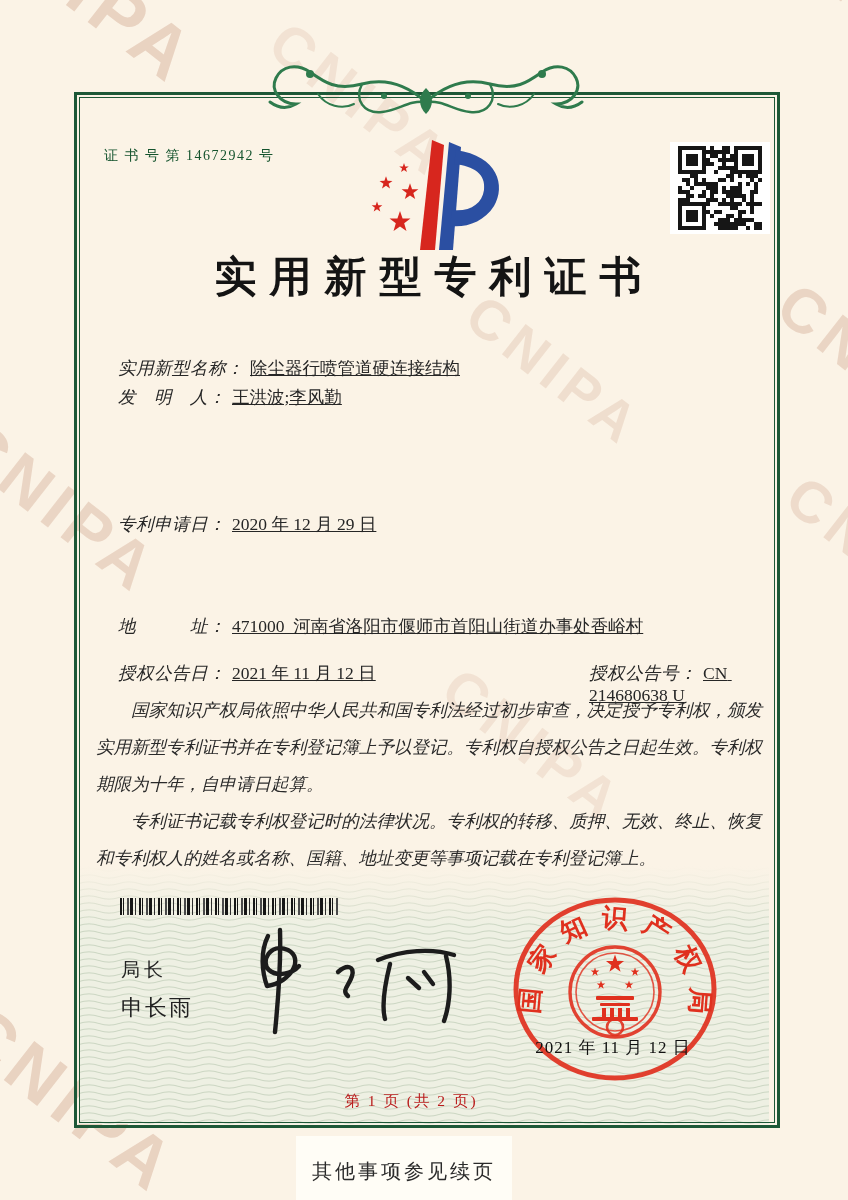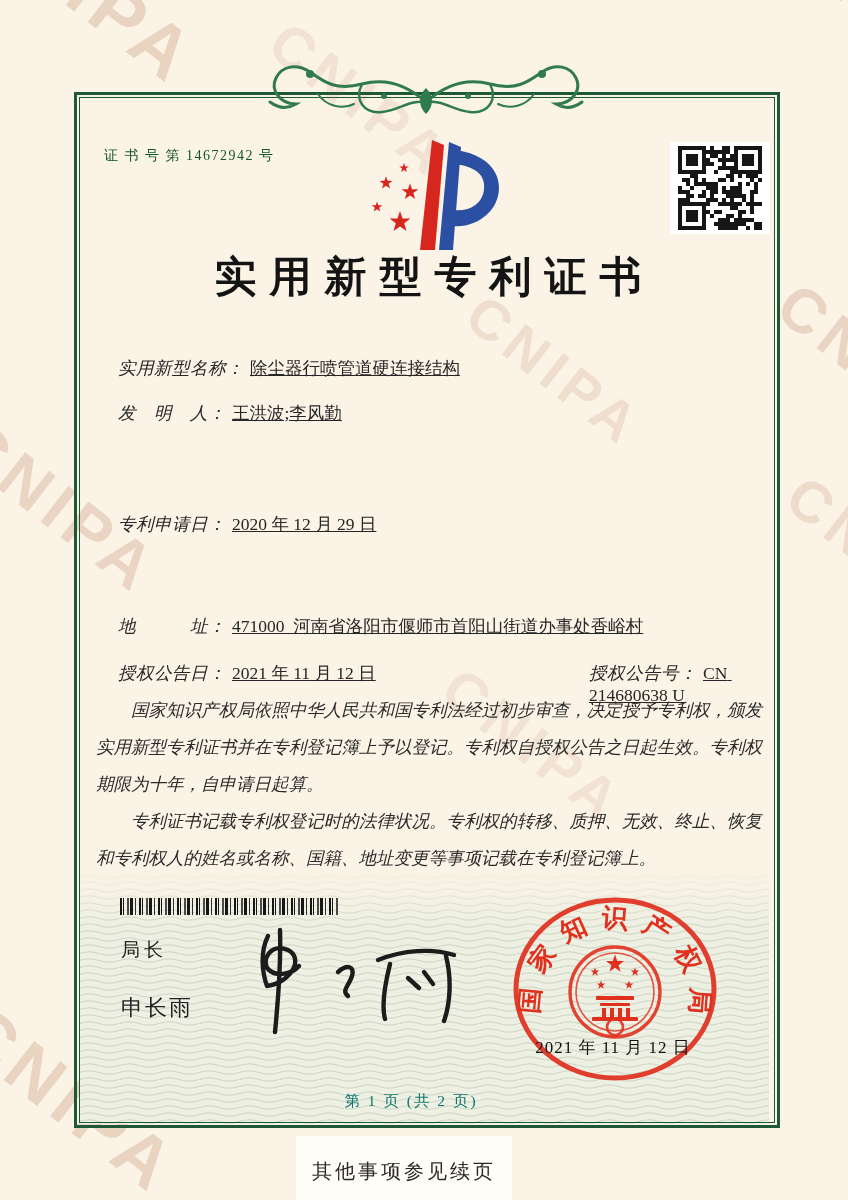--- a/index.html
+++ b/index.html
@@ -420,7 +420,7 @@
   <div class="field" style="top:356px">
     <span class="fl" data-bind="cert.fields.0.label">实用新型名称：</span><span class="fv" data-bind="cert.fields.0.value">除尘器行喷管道硬连接结构</span>
   </div>
-  <div class="field" style="top:401px">
+  <div class="field" style="top:385px">
     <span class="fl" data-bind="cert.fields.1.label">发　明　人：</span><span class="fv" data-bind="cert.fields.1.value">王洪波;李风勤</span>
   </div>
   <div class="field" style="top:512px">

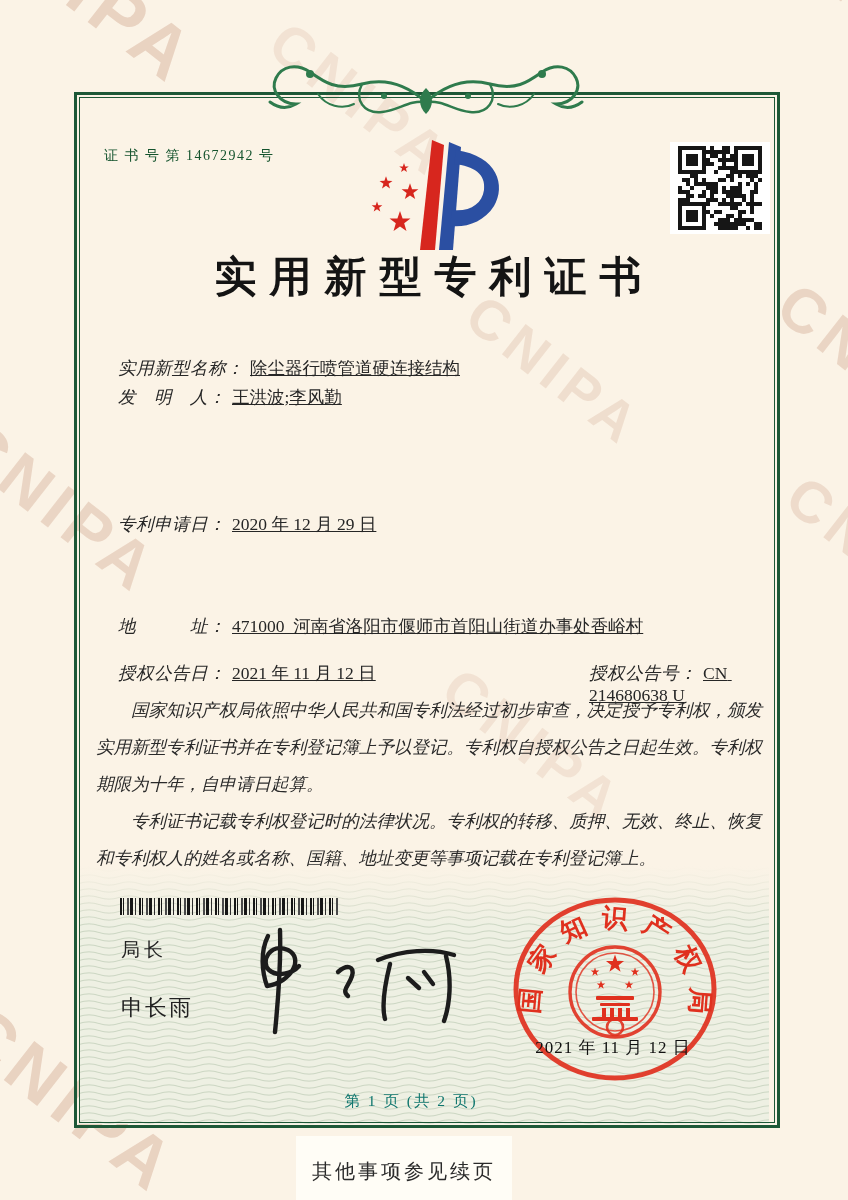--- a/index.html
+++ b/index.html
@@ -77,7 +77,7 @@
       #2e2e2e 15px 16px, rgba(0,0,0,0) 16px 19px);
   }
 
-  .signer-title { position:absolute; left:121px; top:937px; z-index:4;
+  .signer-title { position:absolute; left:121px; top:957px; z-index:4;
     font-family:"Liberation Sans", sans-serif; font-size:19px; color:#222; letter-spacing:4px; }
   .signer-name { position:absolute; left:121px; top:993px; z-index:4;
     font-family:"Liberation Sans", sans-serif; font-size:22px; color:#222; letter-spacing:2px; }

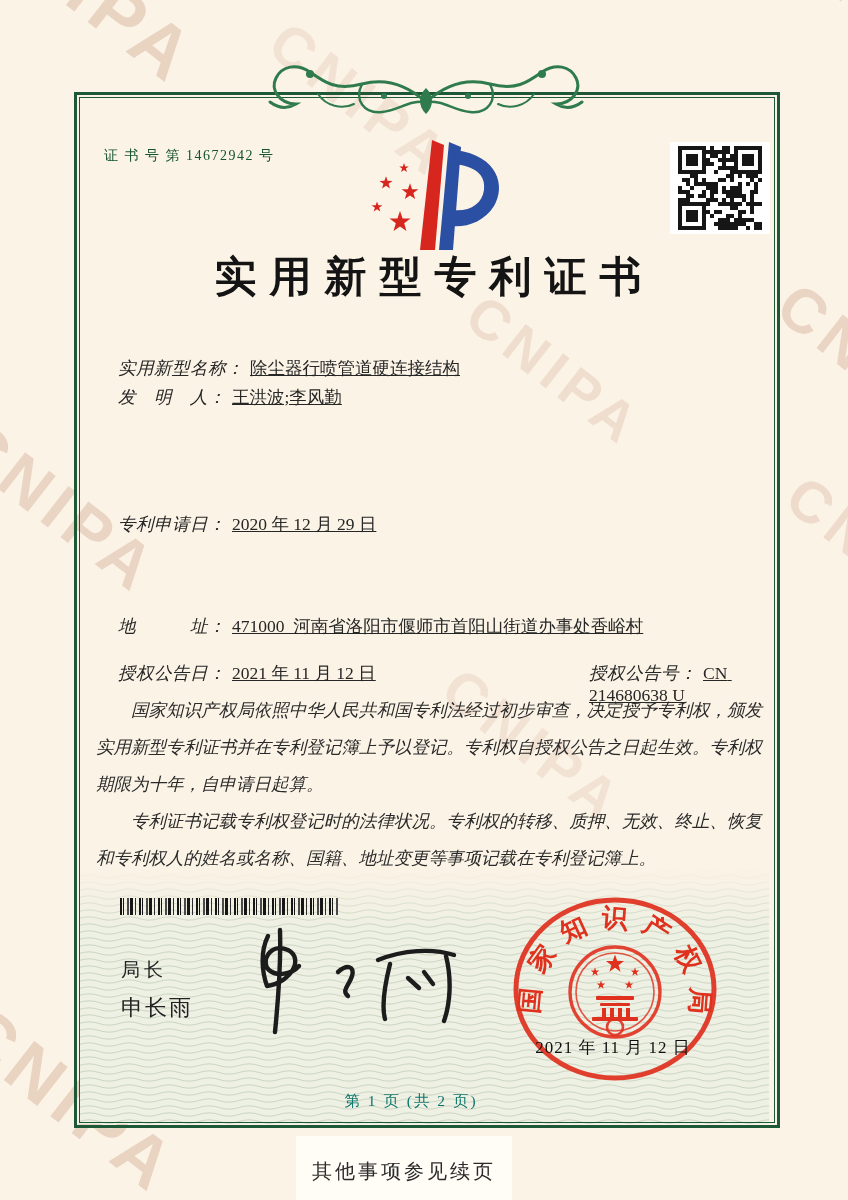--- a/index.html
+++ b/index.html
@@ -91,7 +91,7 @@
 
   .page-num {
     position:absolute; left:74px; top:1091px; width:674px; z-index:4;
-    text-align:center; font-size:15.5px; color:#0f766e; letter-spacing:2px;
+    text-align:center; font-size:15.5px; color:#b91c1c; letter-spacing:2px;
   }
 
   .cont-note {

